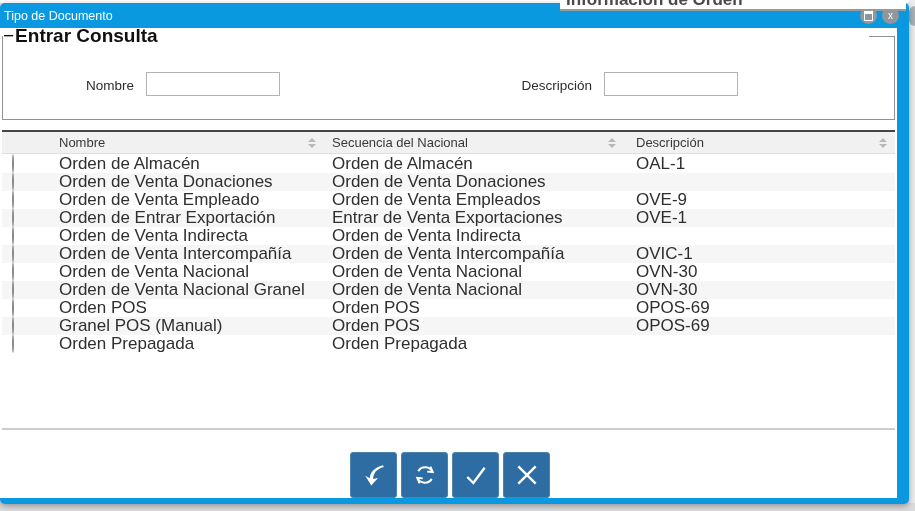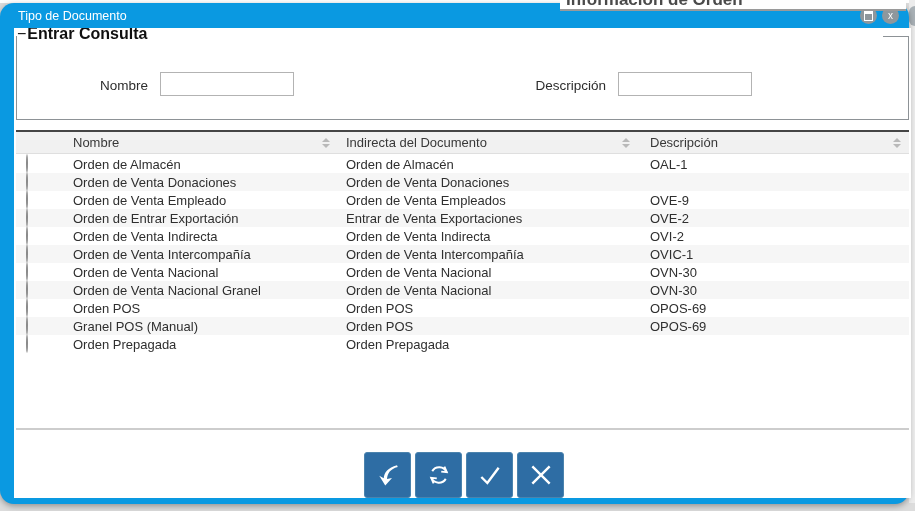--- a/index.html
+++ b/index.html
@@ -16,8 +16,8 @@
 
   
   .dialog{position:absolute; left:0; top:3px; width:909px; height:501px; z-index:4;
-          background:var(--accent); border-radius:14px; box-shadow:0 2px 6px rgba(0,0,0,.35);
-          box-sizing:border-box; padding:0 6px 6px 14px;}
+          background:var(--accent); border-radius:5px; box-shadow:0 2px 6px rgba(0,0,0,.35);
+          box-sizing:border-box; padding:0 6px 6px 0;}
   .titlebar{height:25px; display:flex; align-items:center; color:#fff; font-size:12.5px; padding:0 4px;}
   .titlebar .ttl{flex:1;}
   .winbtn{width:17px; height:17px; border-radius:50%; background:#8f979c; color:#fff; display:flex;

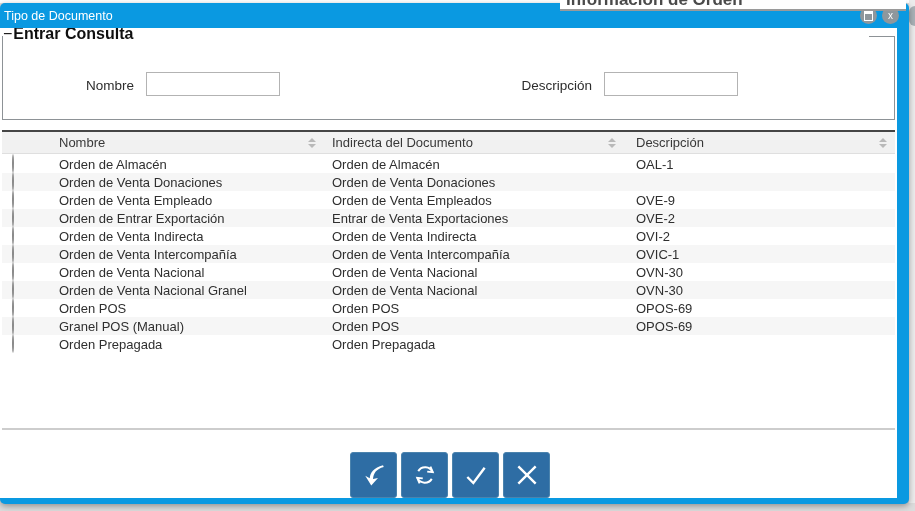--- a/index.html
+++ b/index.html
@@ -27,7 +27,7 @@
 
   
   .groupbox{position:absolute; left:2px; top:8px; width:893px; height:84px; border:1px solid #8d9296; box-sizing:border-box; background:#fff;}
-  .legend{position:absolute; left:0px; top:-12px; width:866px; height:22px; background:#fff; font-size:16px; font-weight:bold; color:#101010; white-space:nowrap;}
+  .legend{position:absolute; left:0px; top:-12px; width:866px; height:22px; background:#fff; font-size:19px; font-weight:bold; color:#101010; white-space:nowrap;}
   .legend .minus{font-weight:normal; margin-right:1px;}
   .fields{position:absolute; left:0; top:38px; width:100%; display:flex; align-items:center;}
   .fld-label{font-size:13.5px; color:#2d2d2d;}

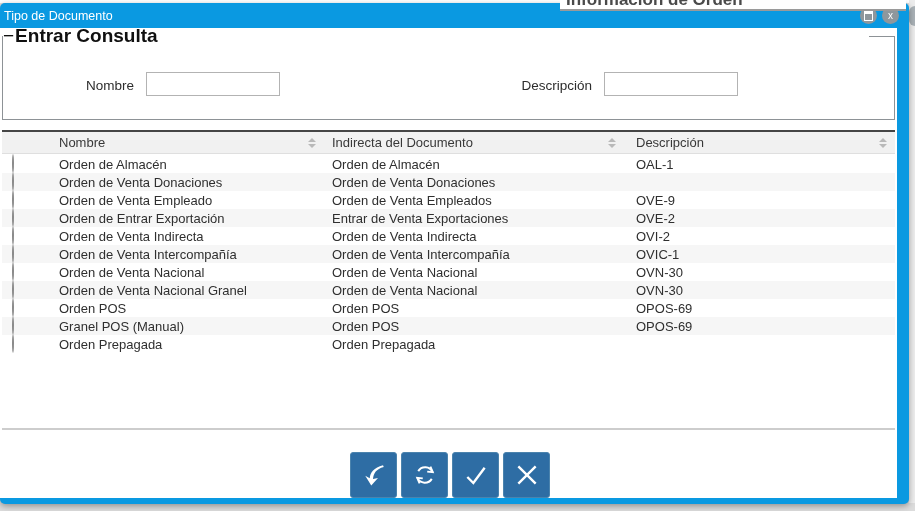--- a/index.html
+++ b/index.html
@@ -111,7 +111,7 @@
             </span>
         </div>
         <div class="th th-sec">
-          <span class="lbl">Indirecta del Documento</span>
+          <span class="lbl">Secuencia del Nacional</span>
           <span class="sort">
               <i class="up"></i>
               <i class="dn"></i>

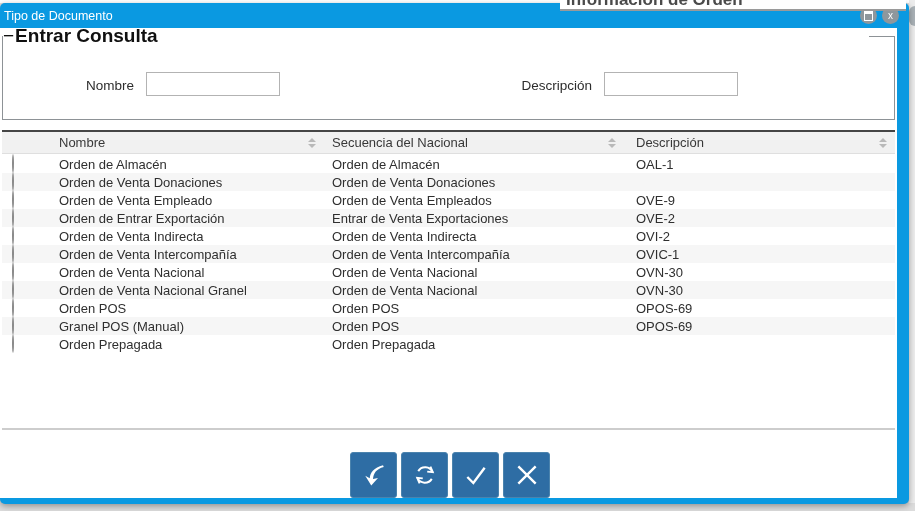--- a/index.html
+++ b/index.html
@@ -52,7 +52,7 @@
   .tbody{position:absolute; left:2px; top:127px; width:893px;}
   .trow{display:grid; grid-template-columns:32px 290px 300px 1fr; height:18px; align-items:center; cursor:pointer;}
   .trow:nth-child(even){background:#f6f6f6;}
-  .td{font-size:13px; color:#2f2f2f; white-space:nowrap; overflow:hidden;}
+  .td{font-size:17px; color:#2f2f2f; white-space:nowrap; overflow:hidden;}
   .td-nombre{padding-left:25px;} .td-sec{padding-left:8px;} .td-desc{padding-left:12px;}
   .radio{width:13px; height:13px; border:1px solid #8b8b8b; border-radius:50%; background:#fff; margin-left:10px; box-sizing:border-box;}
 

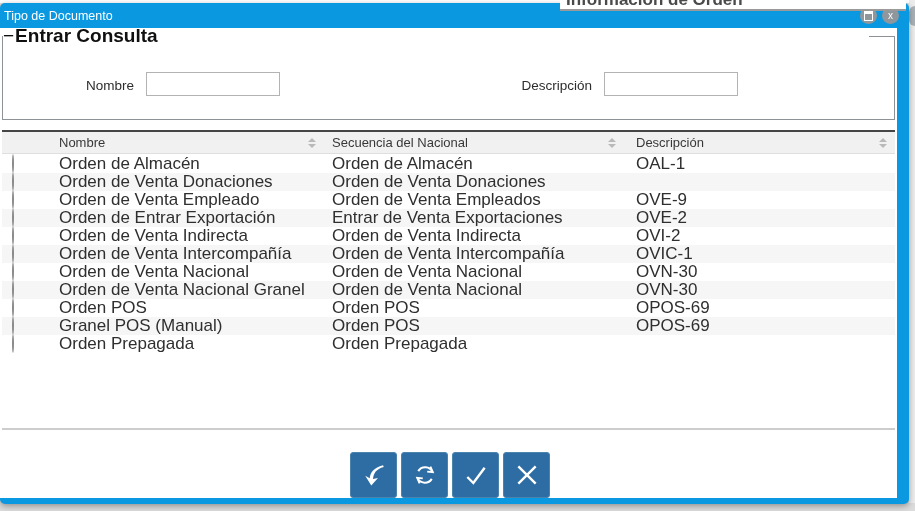--- a/index.html
+++ b/index.html
@@ -151,7 +151,7 @@
           <span><span class="radio"></span></span>
           <span class="td td-nombre">Orden de Entrar Exportación</span>
           <span class="td td-sec">Entrar de Venta Exportaciones</span>
-          <span class="td td-desc">OVE-2</span>
+          <span class="td td-desc">OVE-1</span>
         </div>
 
         <div class="trow">

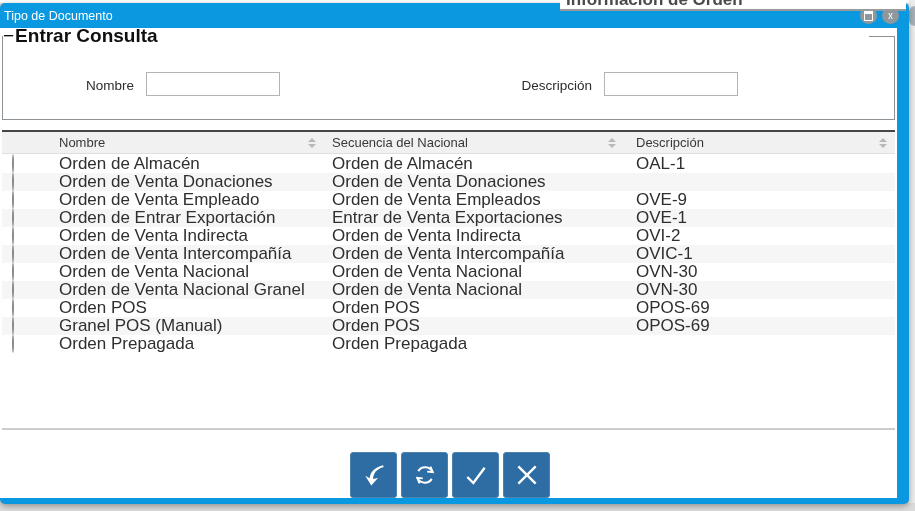--- a/index.html
+++ b/index.html
@@ -158,7 +158,6 @@
           <span><span class="radio"></span></span>
           <span class="td td-nombre">Orden de Venta Indirecta</span>
           <span class="td td-sec">Orden de Venta Indirecta</span>
-          <span class="td td-desc">OVI-2</span>
         </div>
 
         <div class="trow">

